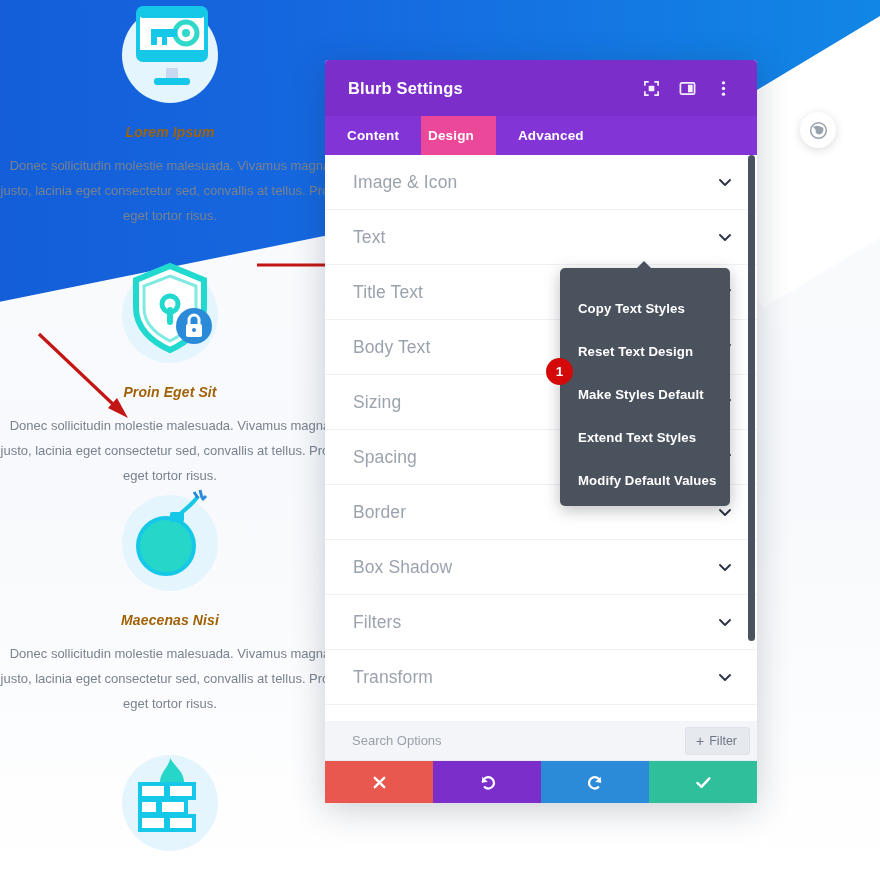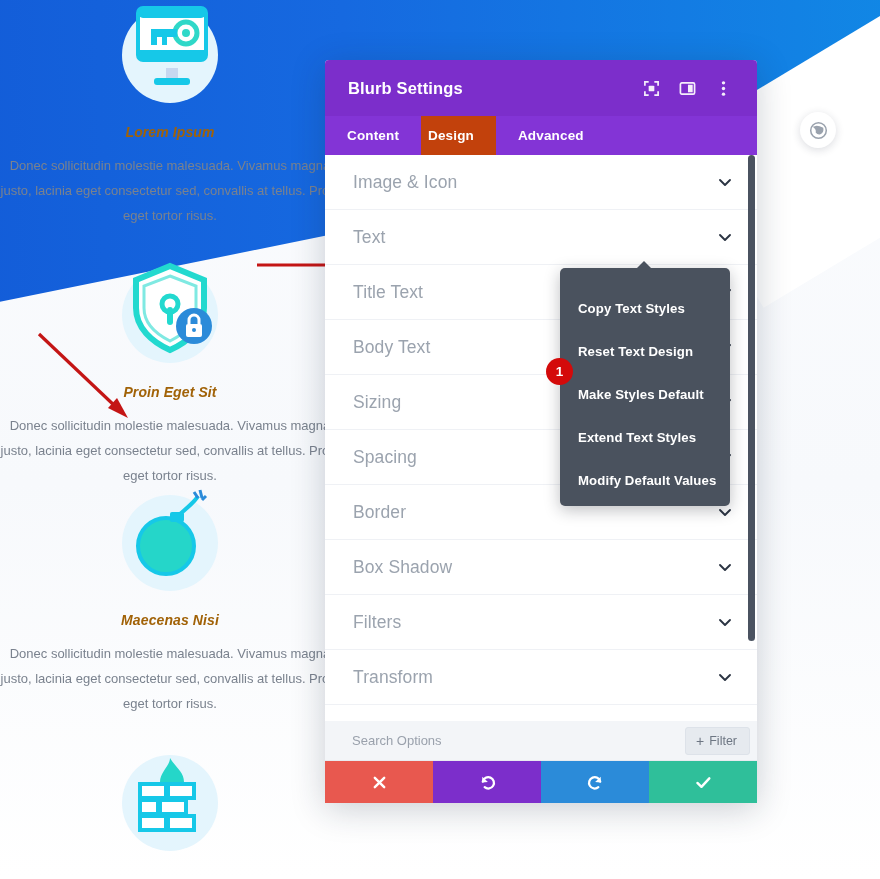--- a/index.html
+++ b/index.html
@@ -142,7 +142,7 @@
     font-weight: bold;
     letter-spacing: .15px;
   }
-  .tab.active { background: #c2410c; padding-left: 7px; }
+  .tab.active { background: #ec4899; padding-left: 7px; }
 
   #search-bar {
     height: 40px;

